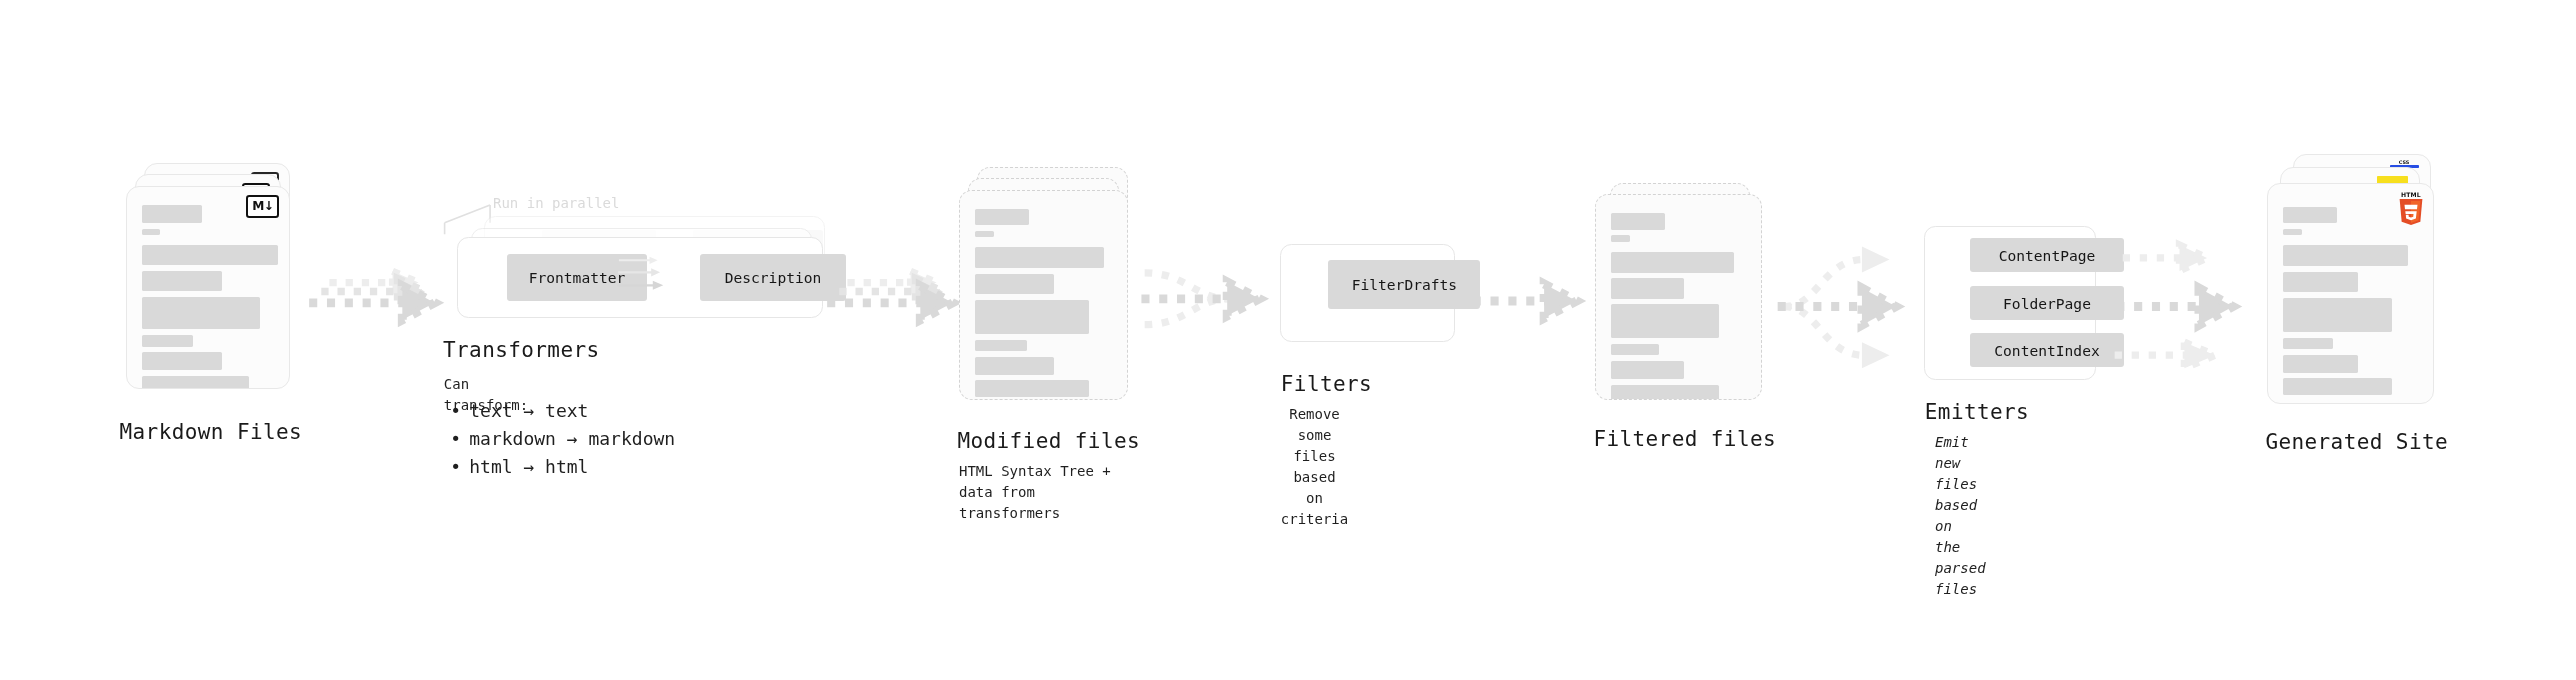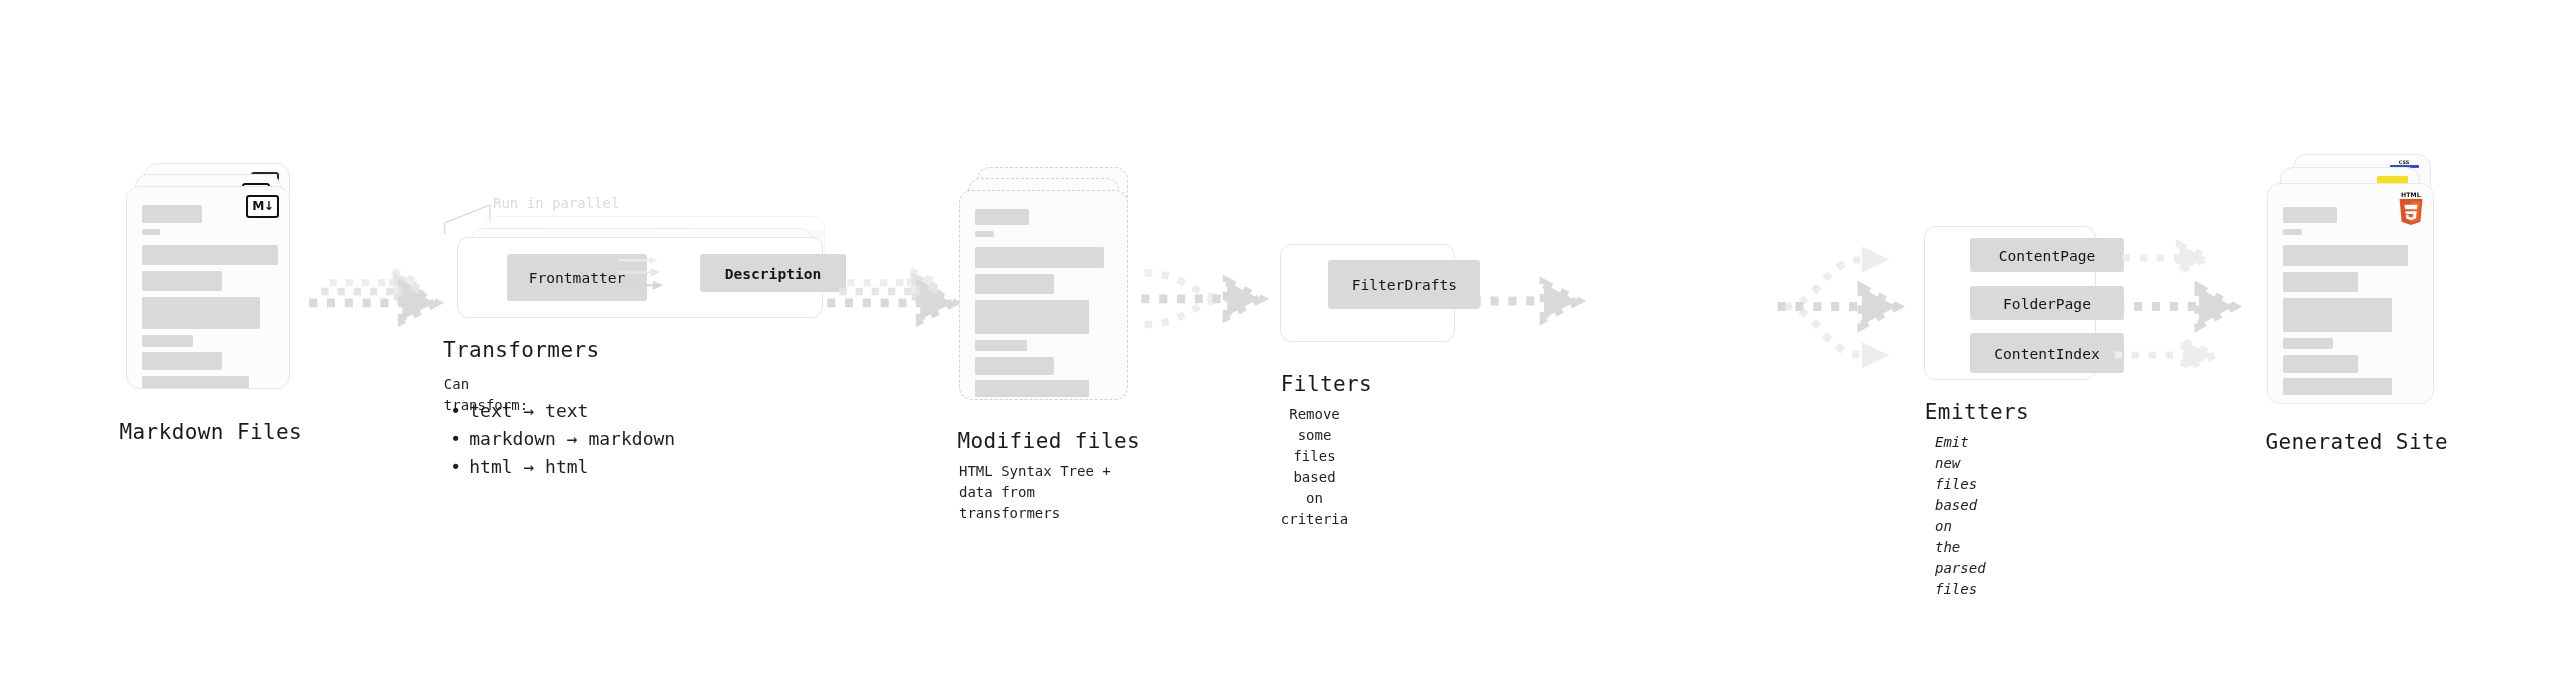--- a/index.html
+++ b/index.html
@@ -169,7 +169,7 @@
     </div>
     <div class="panel" style="left:14px;top:50px;width:366px;height:81px;">
       <div class="chip" style="position:absolute;left:13px;top:16.3px;width:140px;height:47px;">Frontmatter</div>
-      <div class="chip" style="position:absolute;left:206px;top:16.3px;width:146px;height:38px;font-weight:bold;">Description</div>
+      <div class="chip" style="position:absolute;left:206px;top:16.3px;width:146px;height:47px;">Description</div>
       <svg style="position:absolute;left:159px;top:14.6px;" width="49" height="50" viewBox="0 0 60 62">
         <g fill="none" stroke="#ededed" stroke-width="2.4">
           <line x1="2" y1="9" x2="42" y2="9"></line>

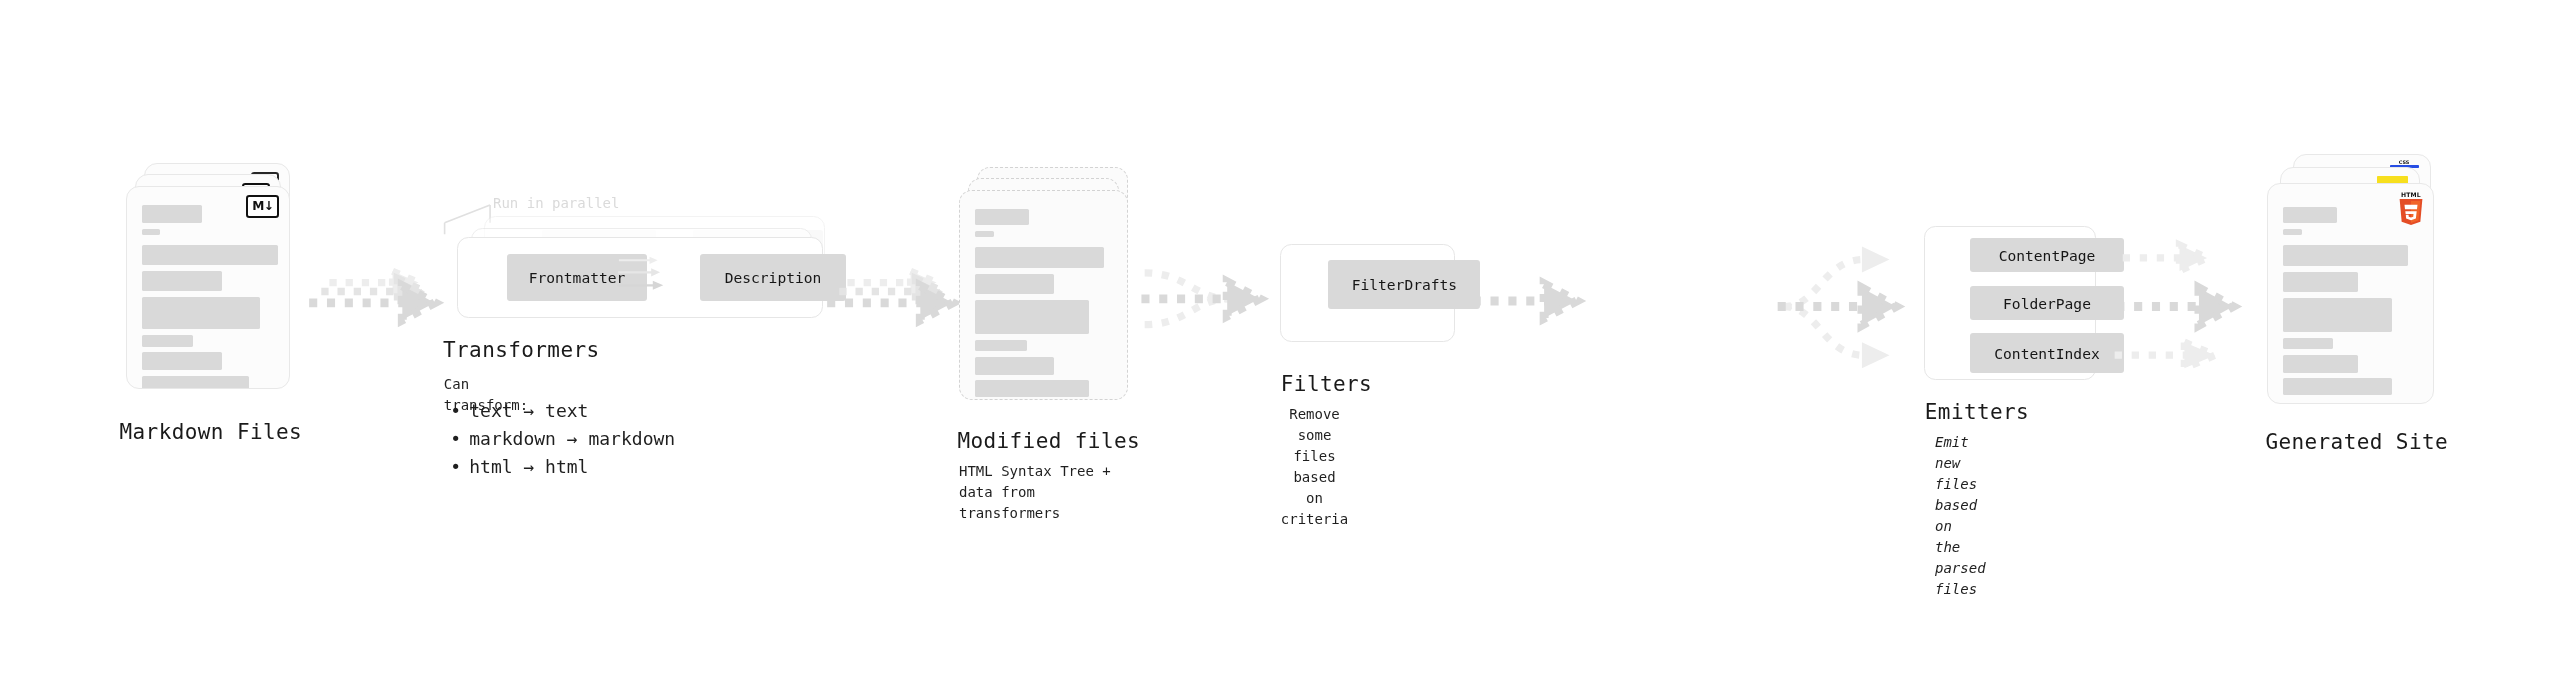--- a/index.html
+++ b/index.html
@@ -281,7 +281,7 @@
     <div class="panel" style="left:0;top:0;width:172px;height:154px;position:absolute;">
       <div class="chip" style="position:absolute;left:9px;top:11.4px;width:154px;height:34px;">ContentPage</div>
       <div class="chip" style="position:absolute;left:9px;top:59px;width:154px;height:34px;">FolderPage</div>
-      <div class="chip" style="position:absolute;left:9px;top:106px;width:154px;height:40px;">ContentIndex</div>
+      <div class="chip" style="position:absolute;left:9px;top:106px;width:154px;height:34px;">ContentIndex</div>
     </div>
     <div class="title" style="position:absolute;left:0.8px;top:174px;">Emitters</div>
     <div class="caption" style="position:absolute;left:11px;top:206px;font-style:italic;">Emit new files based on

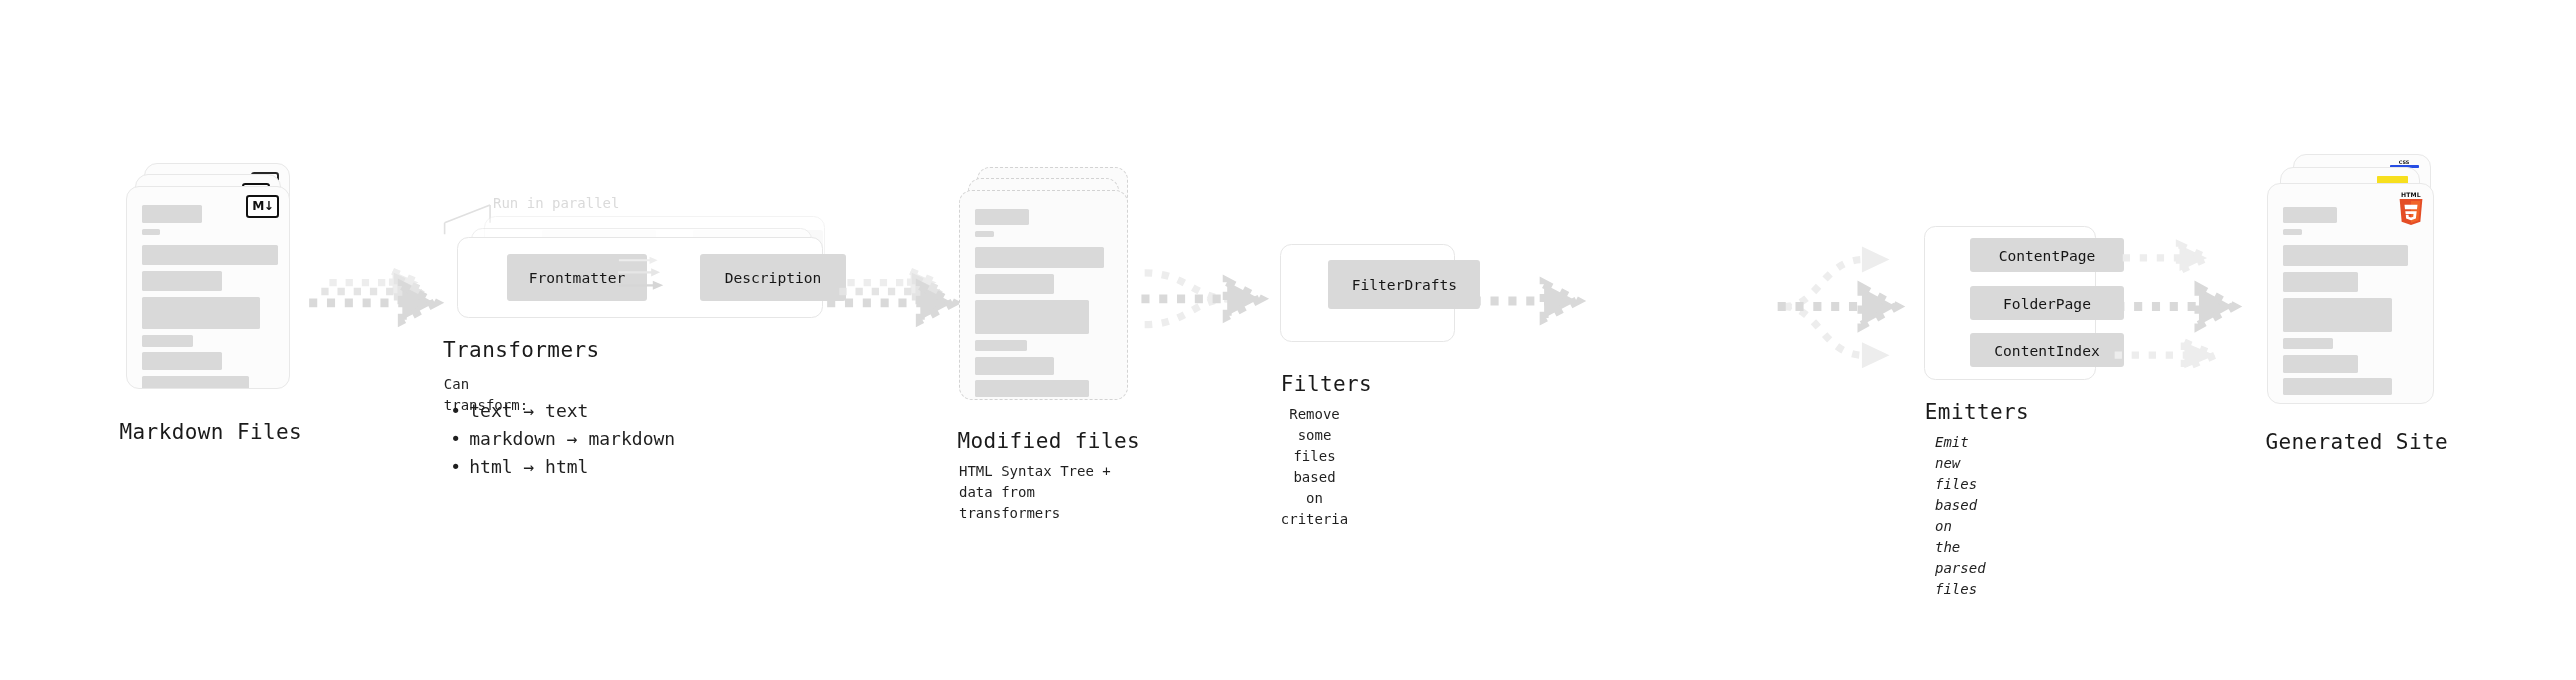--- a/index.html
+++ b/index.html
@@ -263,6 +263,24 @@
     </svg>
   </div>
 
+  <div class="node" style="left:1595px;top:183px;">
+    <div class="stack" style="width:172px;height:218px;">
+      <div class="sheet dashed back1" style="left:14.6px;top:0;width:140px;height:49px;"></div>
+      <div class="sheet dashed front" style="left:0;top:11.4px;width:167px;height:206px;">
+        <div class="sheet-body">
+          <div class="bar" style="width:54px;height:16.3px;"></div>
+          <div class="bar" style="width:19.5px;height:6.5px;margin-bottom:9.8px;"></div>
+          <div class="bar" style="width:89%;height:21px;"></div>
+          <div class="bar" style="width:53%;height:20.3px;"></div>
+          <div class="bar" style="width:78%;height:34px;"></div>
+          <div class="bar" style="width:35%;height:11.4px;"></div>
+          <div class="bar" style="width:53%;height:18px;"></div>
+          <div class="bar" style="width:78%;height:16.3px;"></div>
+        </div>
+      </div>
+    </div>
+    <div class="title" style="position:absolute;left:-1.6px;top:244px;">Filtered files</div>
+  </div>
 
   <div class="node" style="left:1776px;top:232px;">
     <svg width="150" height="154" viewBox="0 0 185 190">

